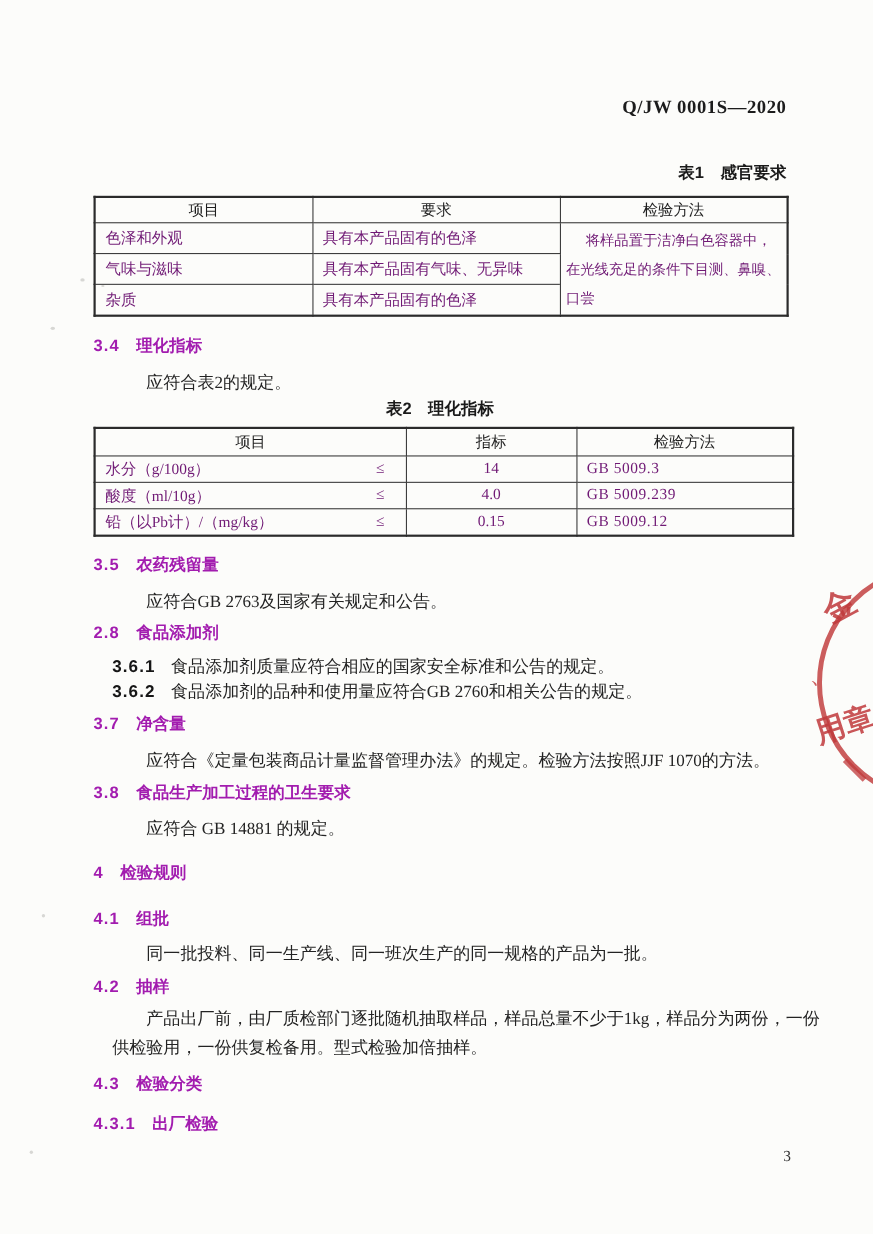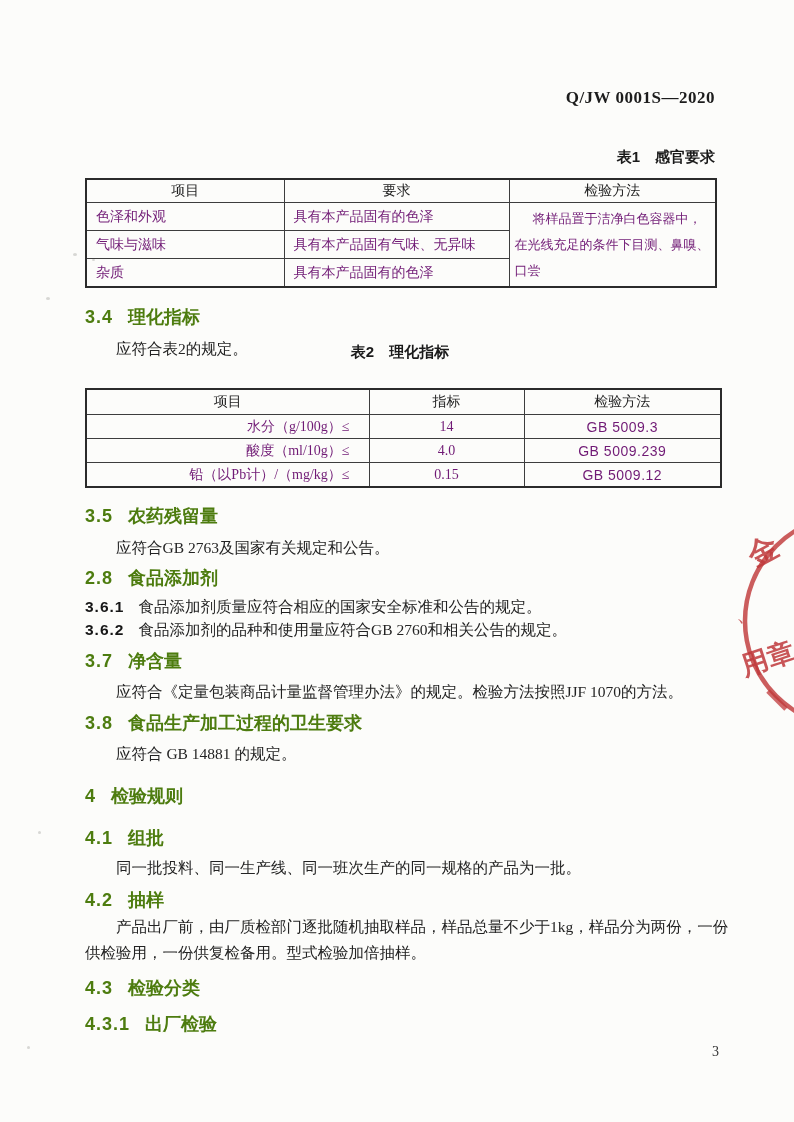--- a/index.html
+++ b/index.html
@@ -57,7 +57,7 @@
   .heading{
     left:85px;
     font-family:"Liberation Sans","DejaVu Sans",sans-serif;
-    font-weight:700;font-size:18px;color:#4d7c0f;
+    font-weight:700;font-size:15px;color:#a21caf;
     white-space:nowrap;
   }
   .heading .num{display:inline-block;margin-right:15px;letter-spacing:1px;}

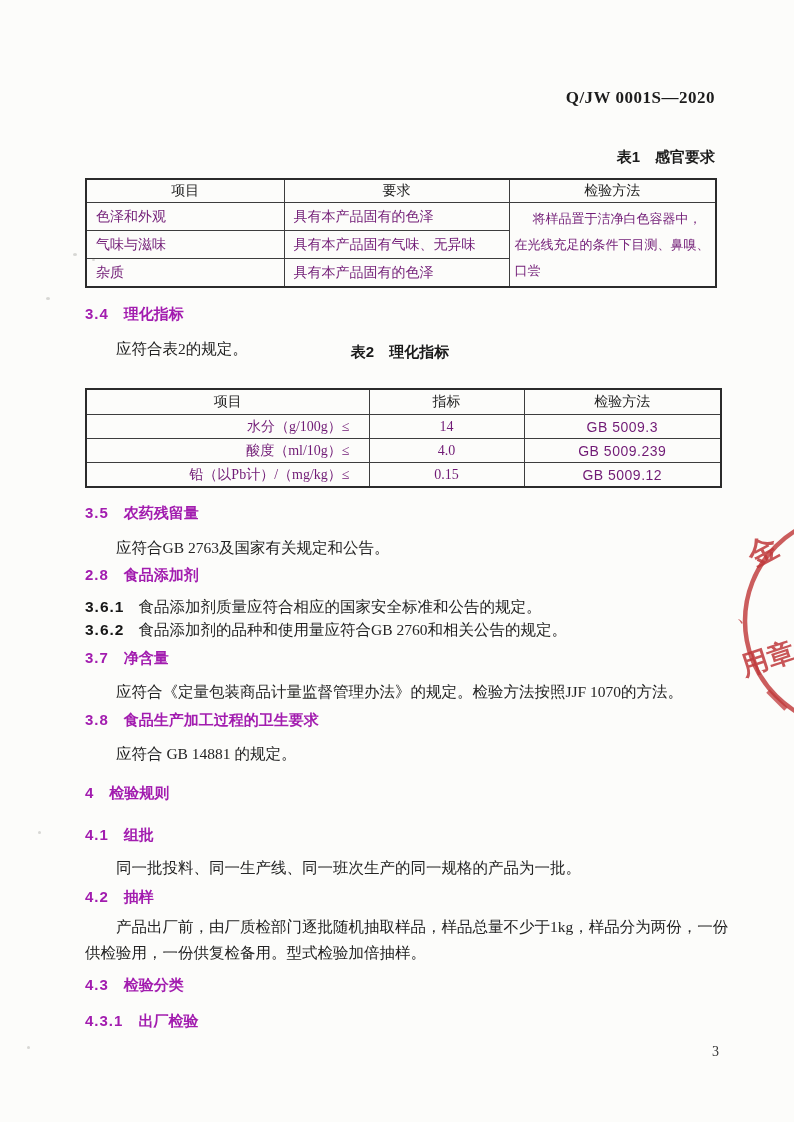--- a/index.html
+++ b/index.html
@@ -66,7 +66,7 @@
     font-weight:700;letter-spacing:1px;margin-right:14px;color:#161616;
   }
   .body-text{
-    left:85px;font-size:15.5px;color:#232323;line-height:26px;
+    left:102px;font-size:15.5px;color:#232323;line-height:26px;
   }
   .indent{ text-indent:2em; }
   .para-wide{width:650px;}

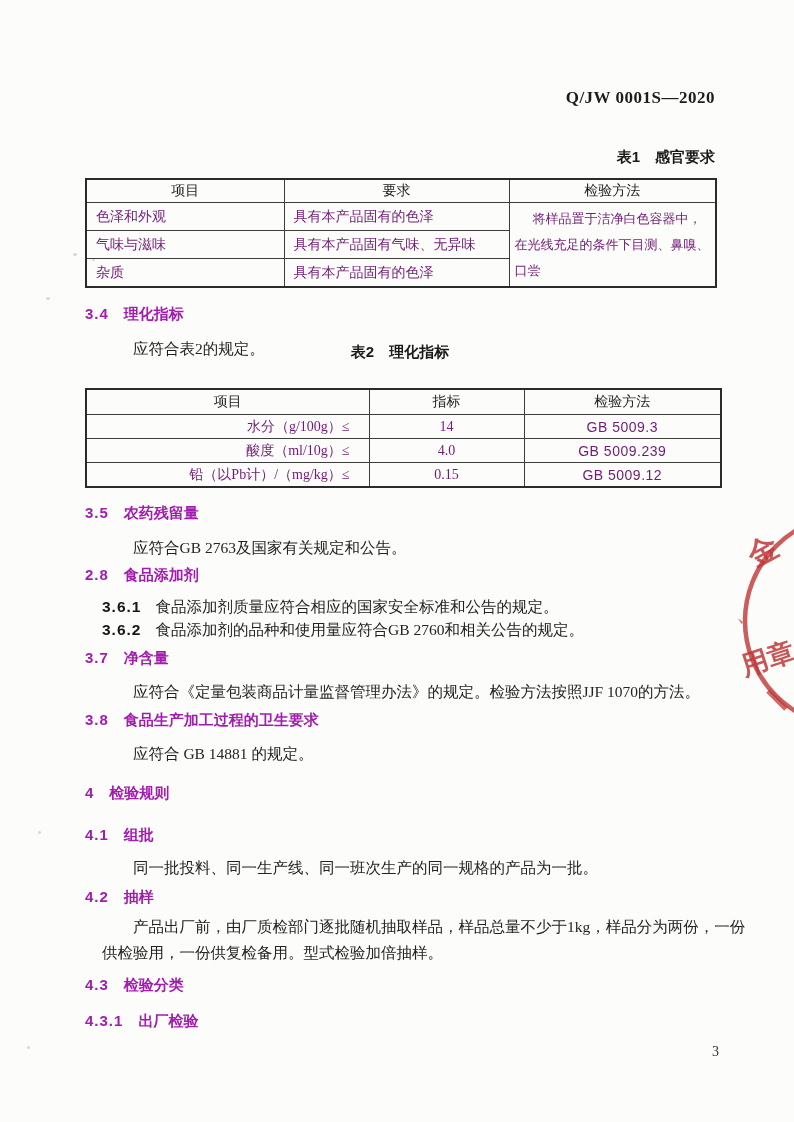--- a/index.html
+++ b/index.html
@@ -25,7 +25,7 @@
     font-weight:700;font-size:15px;color:#1a1a1a;
   }
   .caption-t1{top:148px;text-align:right;}
-  .caption-t2{top:343px;}
+  .caption-t2{top:362px;}
   table{border-collapse:collapse;table-layout:fixed;}
   .doc-table{position:absolute;left:85px;background:transparent;}
   .t1{top:178px;width:630px;}

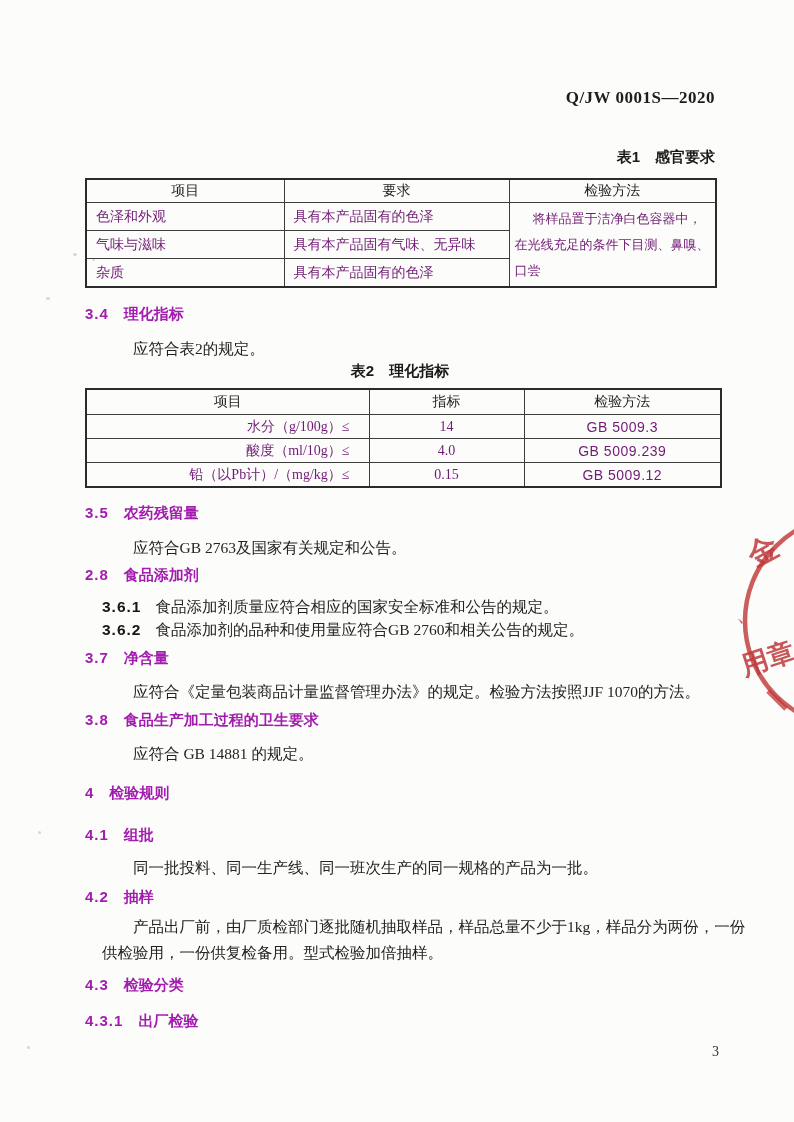--- a/index.html
+++ b/index.html
@@ -45,7 +45,7 @@
   .t2 th{height:24px;}
   .t2 td{height:23px;}
   td.item-cell{text-align:left;}
-  td.flex-cell .cellwrap{display:flex;justify-content:flex-end;align-items:center;}
+  td.flex-cell .cellwrap{display:flex;justify-content:space-between;align-items:center;}
   .lte{font-size:14px;padding-right:10px;}
   td.center{text-align:center;}
   td.method{font-family:Liberation Sans, sans-serif;letter-spacing:0.5px;text-align:center;}

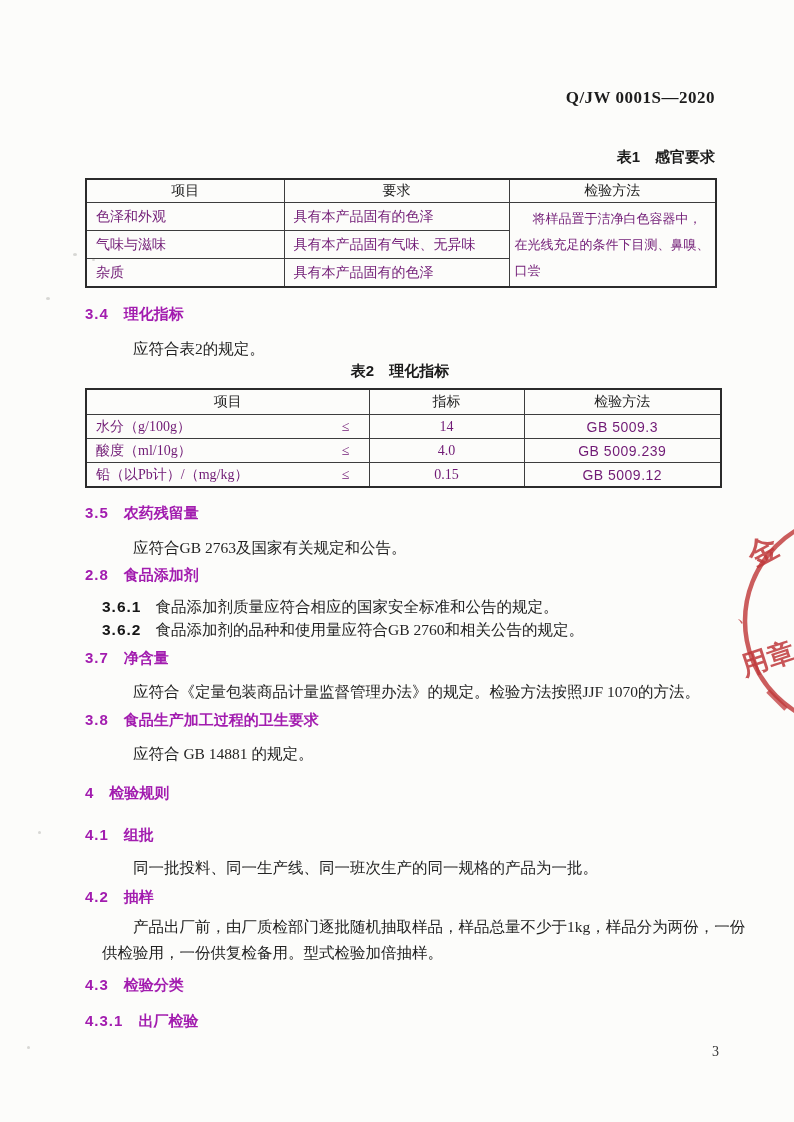--- a/index.html
+++ b/index.html
@@ -48,7 +48,7 @@
   td.flex-cell .cellwrap{display:flex;justify-content:space-between;align-items:center;}
   .lte{font-size:14px;padding-right:10px;}
   td.center{text-align:center;}
-  td.method{font-family:Liberation Sans, sans-serif;letter-spacing:0.5px;text-align:center;}
+  td.method{font-family:Liberation Serif, serif;letter-spacing:0.5px;}
   td.merged-method{
     vertical-align:middle;font-size:13px;line-height:26px;
     padding:2px 5px;

